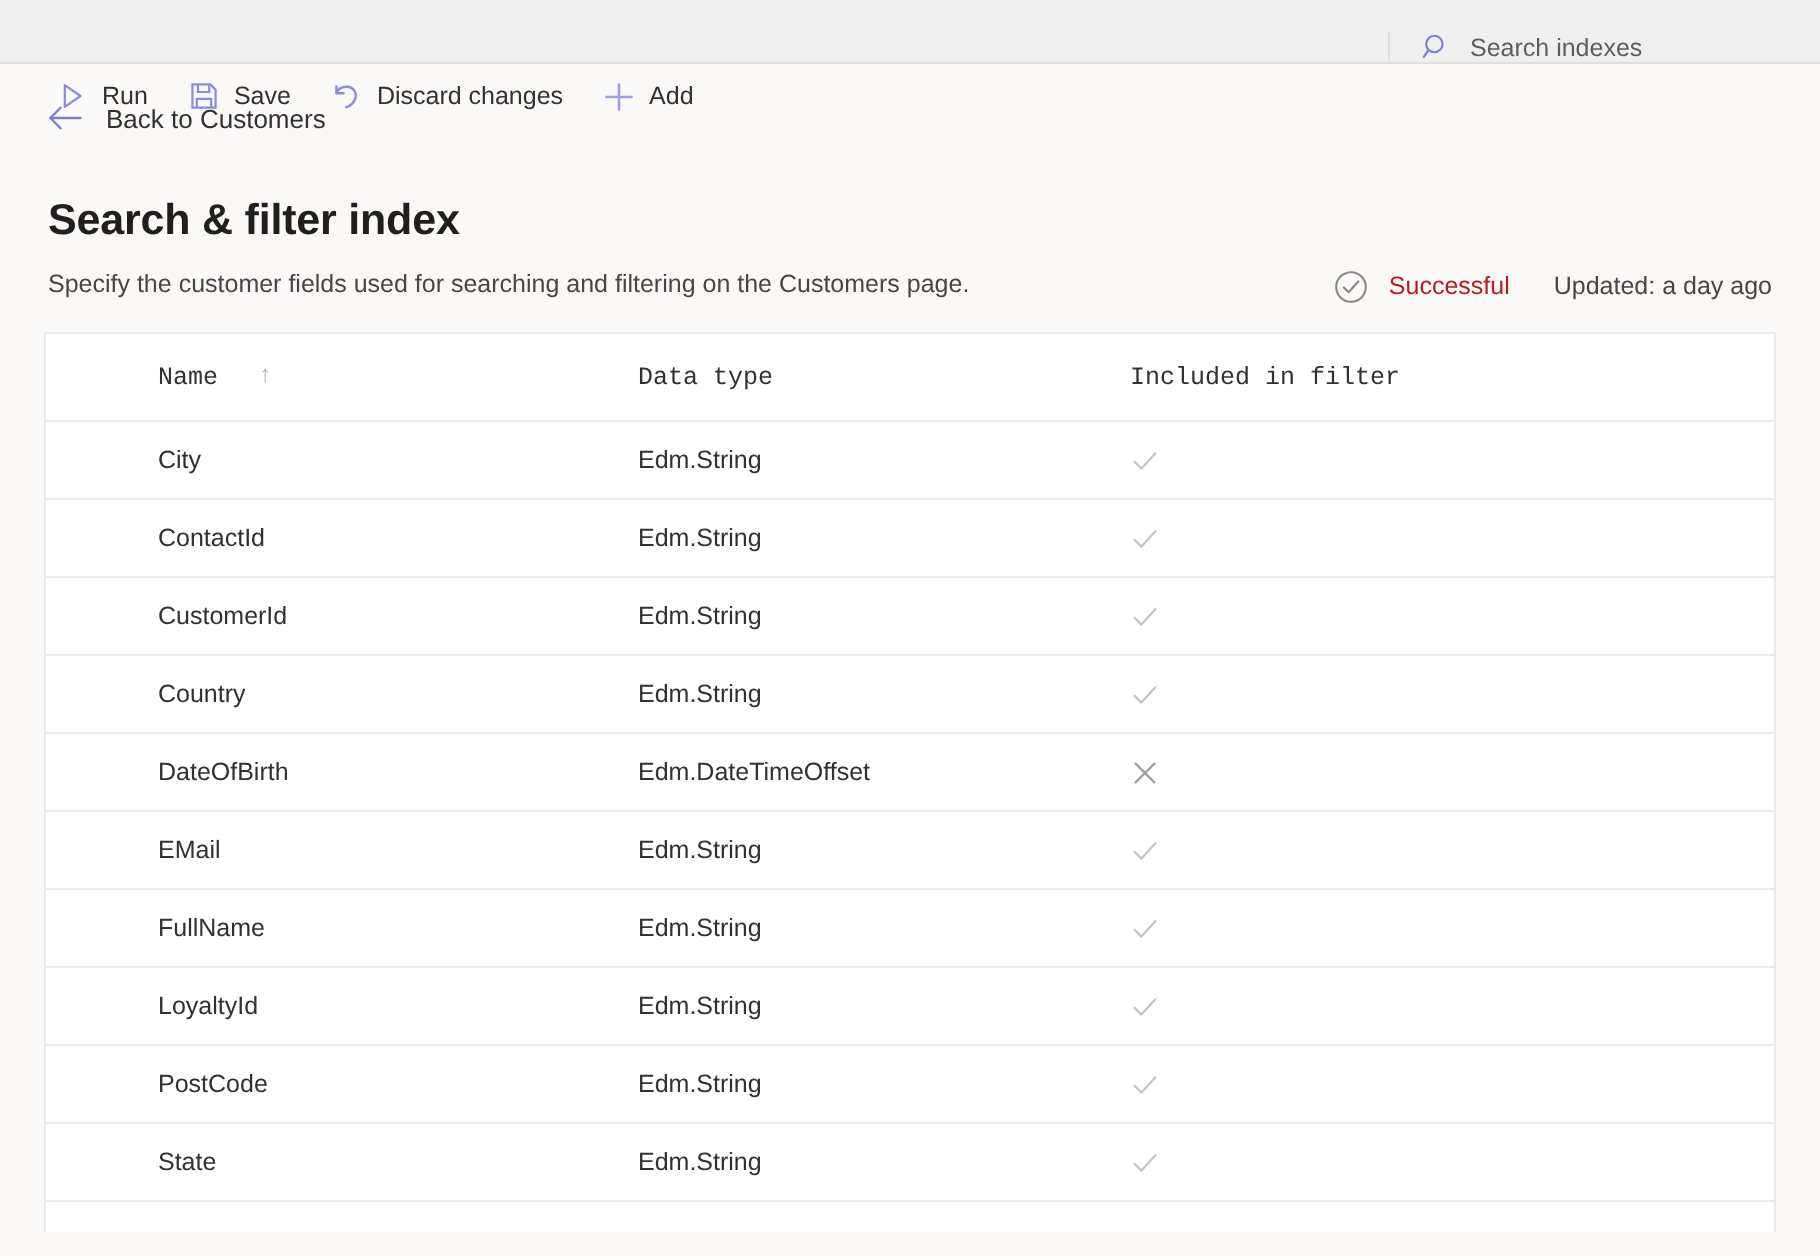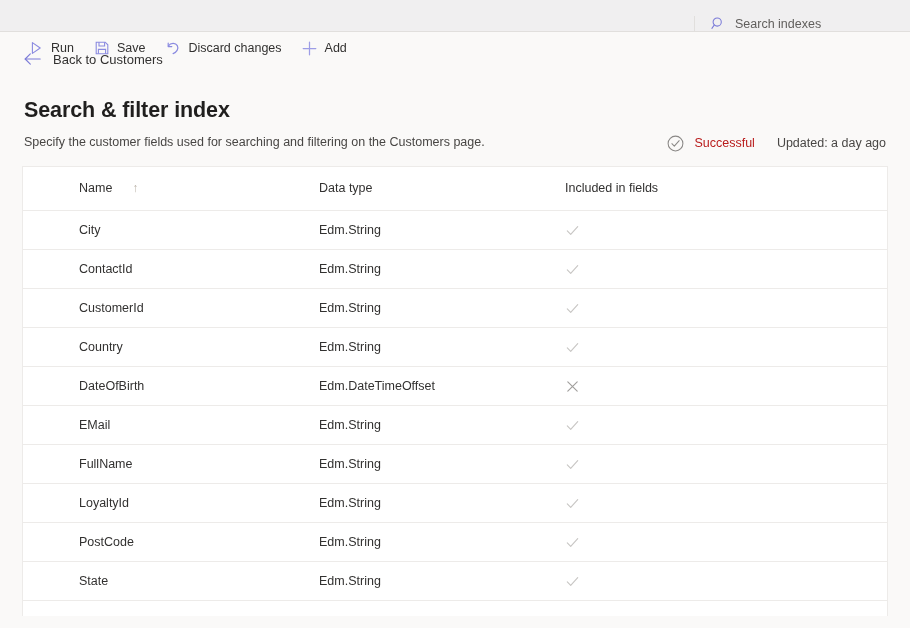--- a/index.html
+++ b/index.html
@@ -190,6 +190,7 @@
     align-items: center;
     gap: 20px;
     cursor: pointer;
+    font-family: Liberation Mono, monospace;
   }
   .sort-arrow {
     font-size: 12px;

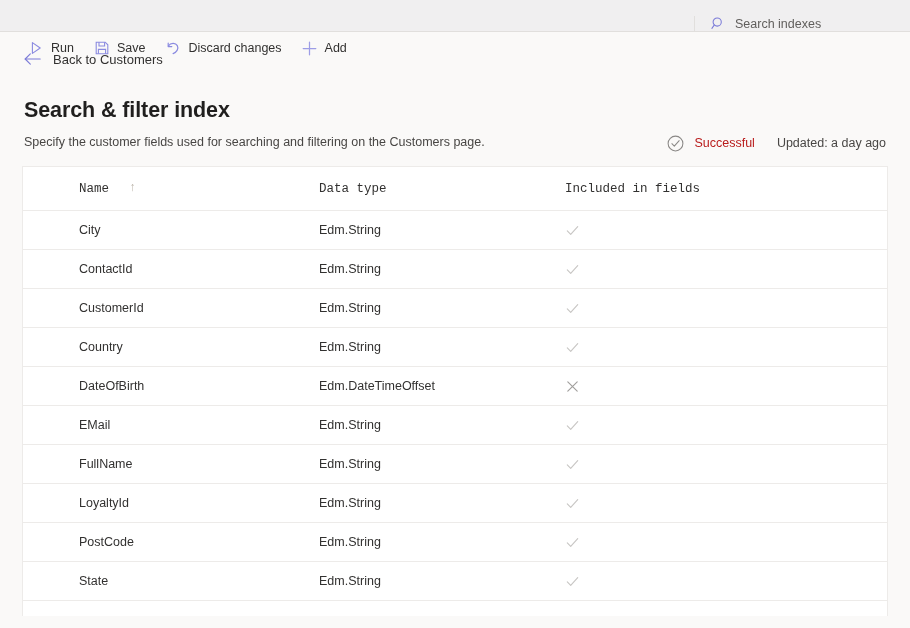--- a/index.html
+++ b/index.html
@@ -333,7 +333,7 @@
         </th>
         <th class="col-search">
           <span class="th-inner">
-            <span>Included in fields</span>
+            <span>Included in filter</span>
           </span>
         </th>
       </tr>

